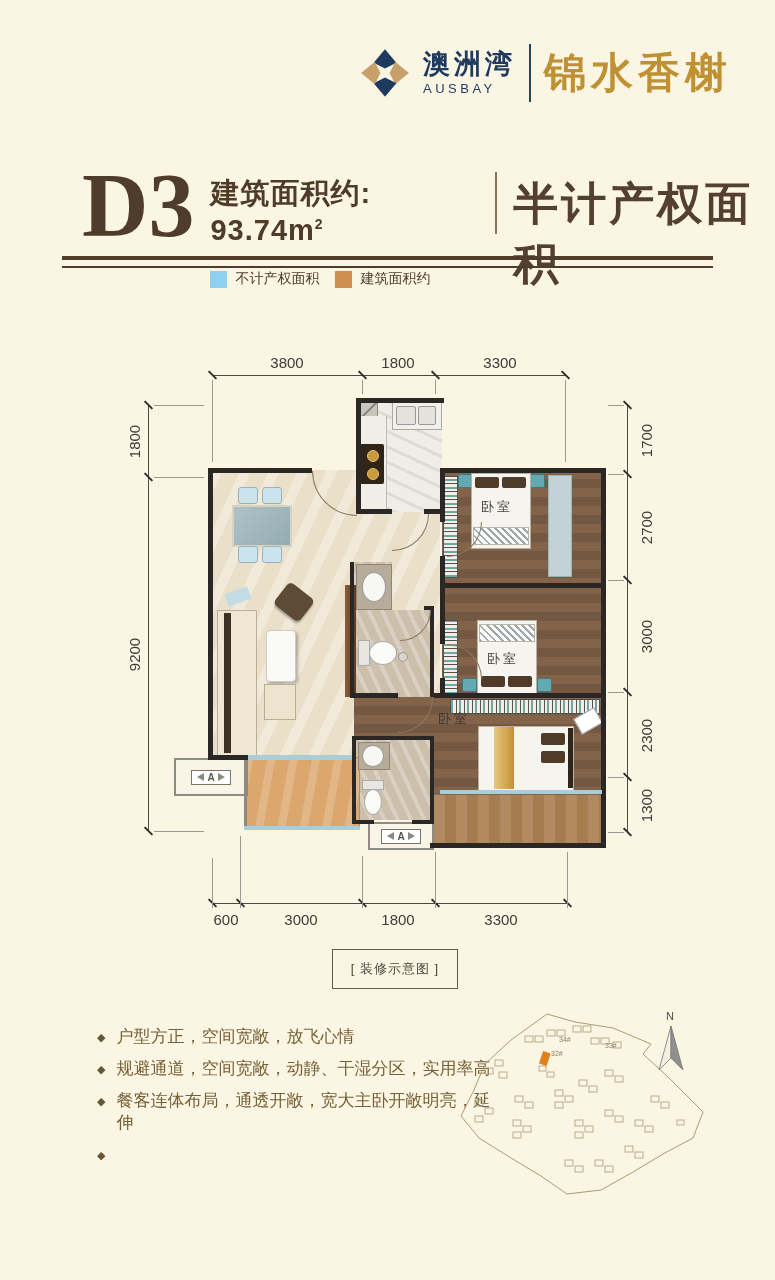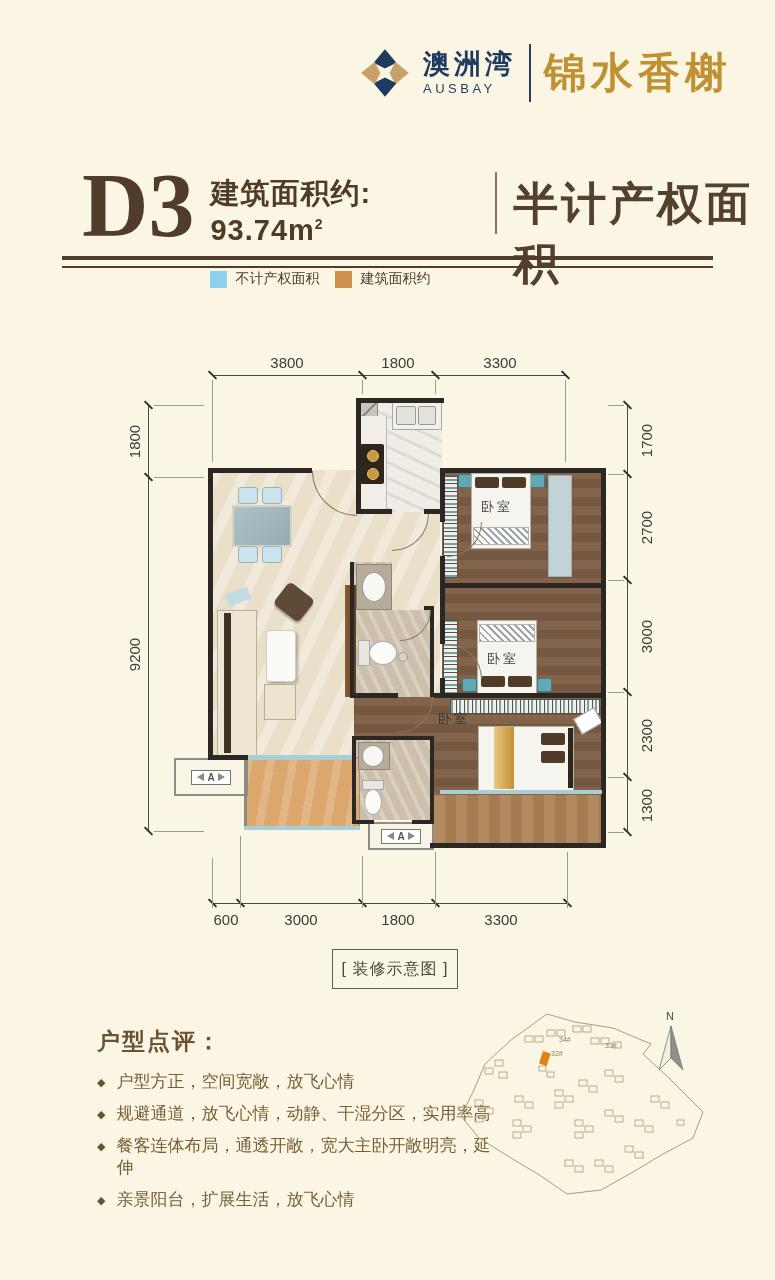--- a/index.html
+++ b/index.html
@@ -56,7 +56,7 @@
   .tl{width:0;height:0;border-style:solid;border-width:4px 7px 4px 0;border-color:transparent #8a8a82 transparent transparent;}
   .tr{width:0;height:0;border-style:solid;border-width:4px 0 4px 7px;border-color:transparent transparent transparent #8a8a82;}
   
-  .caption-box{position:absolute;left:332px;top:949px;width:124px;height:38px;border:1.5px solid #5d5b52;display:flex;align-items:center;justify-content:center;font-size:16px;color:#4a4840;letter-spacing:1px;}
+  .caption-box{position:absolute;left:332px;top:949px;width:124px;height:38px;border:1.5px solid #5d5b52;display:flex;align-items:center;justify-content:center;font-size:13px;color:#4a4840;letter-spacing:1px;}
   
   .review{position:absolute;left:97px;top:1026px;width:400px;}
   .review h3{margin:0 0 14px 0;font-size:23px;font-weight:bold;color:#6B5230;letter-spacing:2px;}

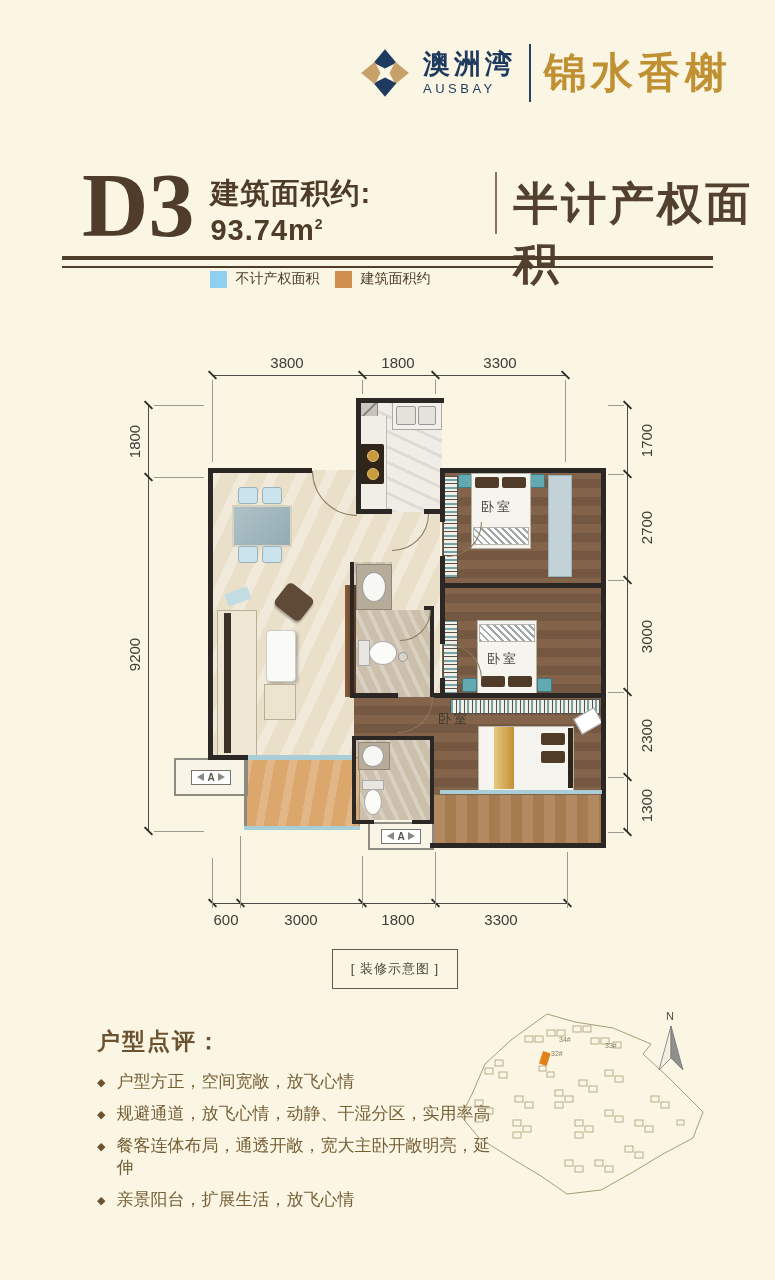--- a/index.html
+++ b/index.html
@@ -294,7 +294,6 @@
     </div>
 
   <div class="review">
-    <h3>户型点评：</h3>
     <ul>
       <li>
           <span class="mk">◆</span>

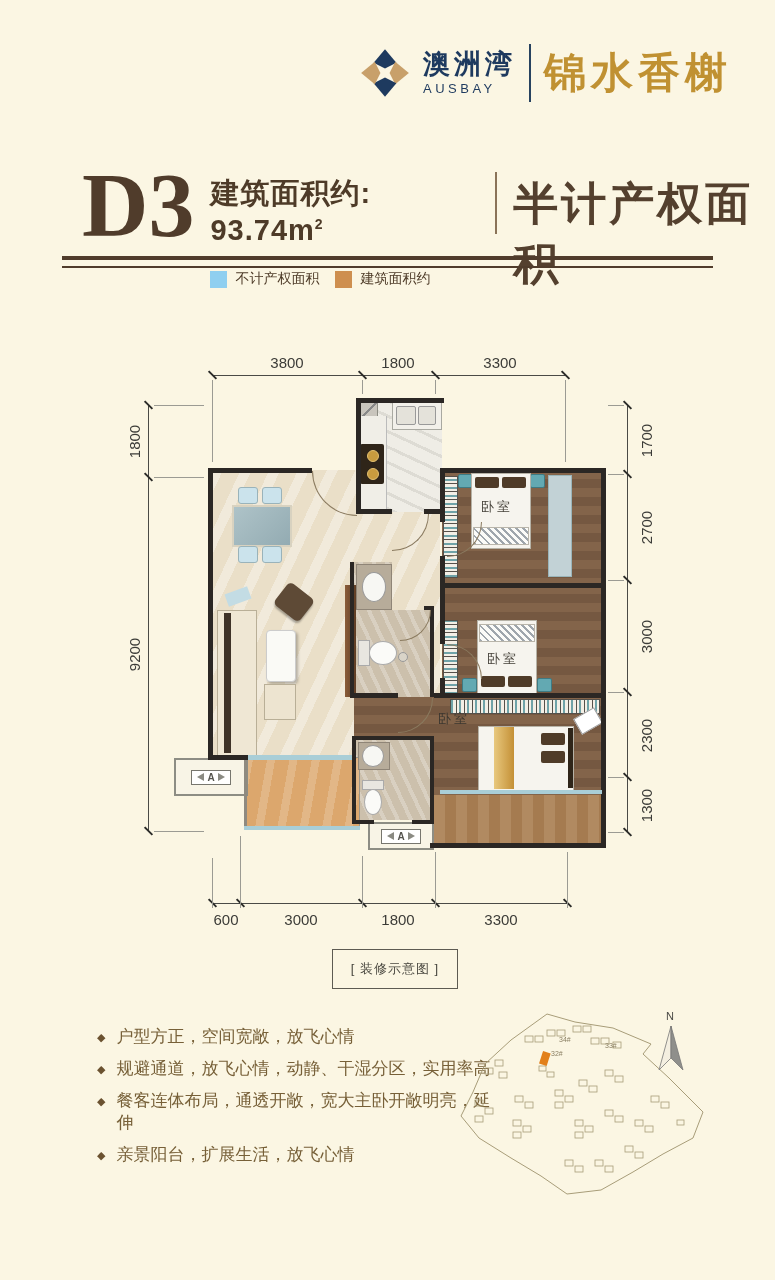--- a/index.html
+++ b/index.html
@@ -301,7 +301,7 @@
         </li>
       <li>
           <span class="mk">◆</span>
-          <span>规避通道，放飞心情，动静、干湿分区，实用率高</span>
+          <span>规避通道，空间宽敞，动静、干湿分区，实用率高</span>
         </li>
       <li>
           <span class="mk">◆</span>

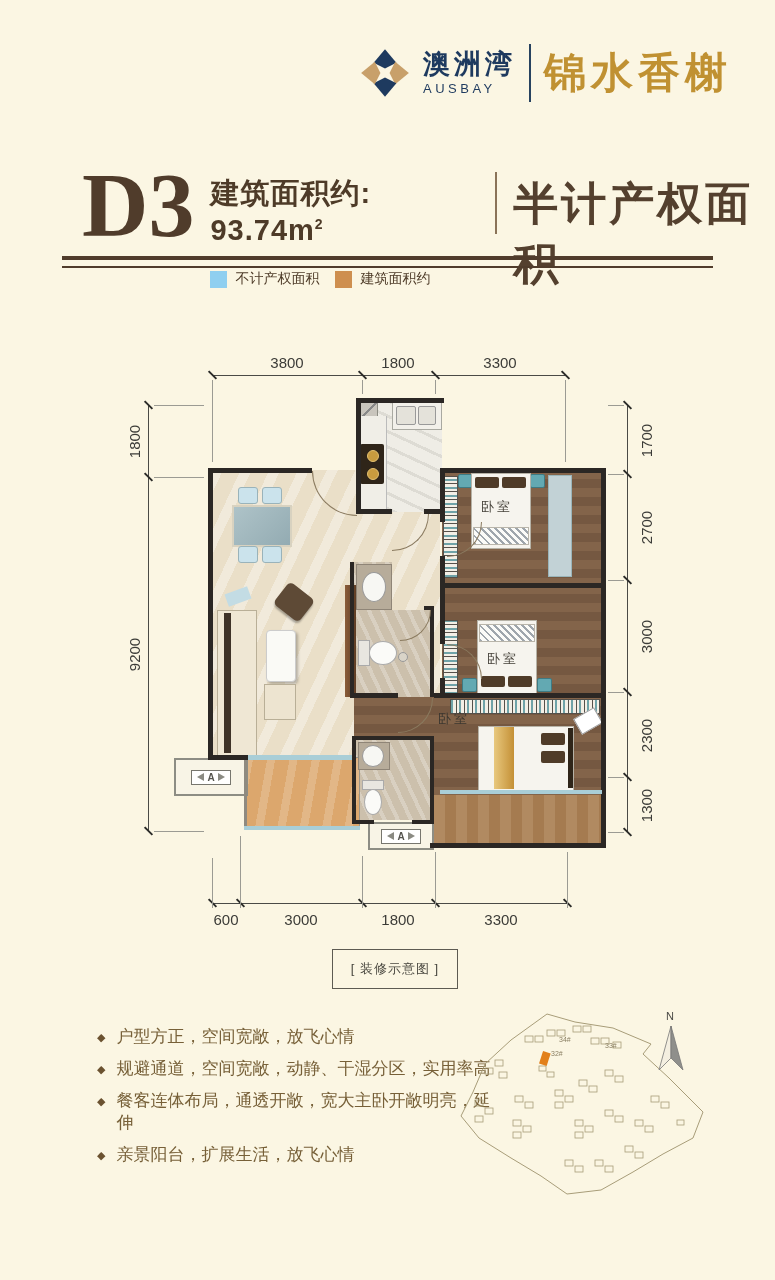--- a/index.html
+++ b/index.html
@@ -309,7 +309,6 @@
         </li>
       <li>
           <span class="mk">◆</span>
-          <span>亲景阳台，扩展生活，放飞心情</span>
         </li>
     </ul>
   </div>

